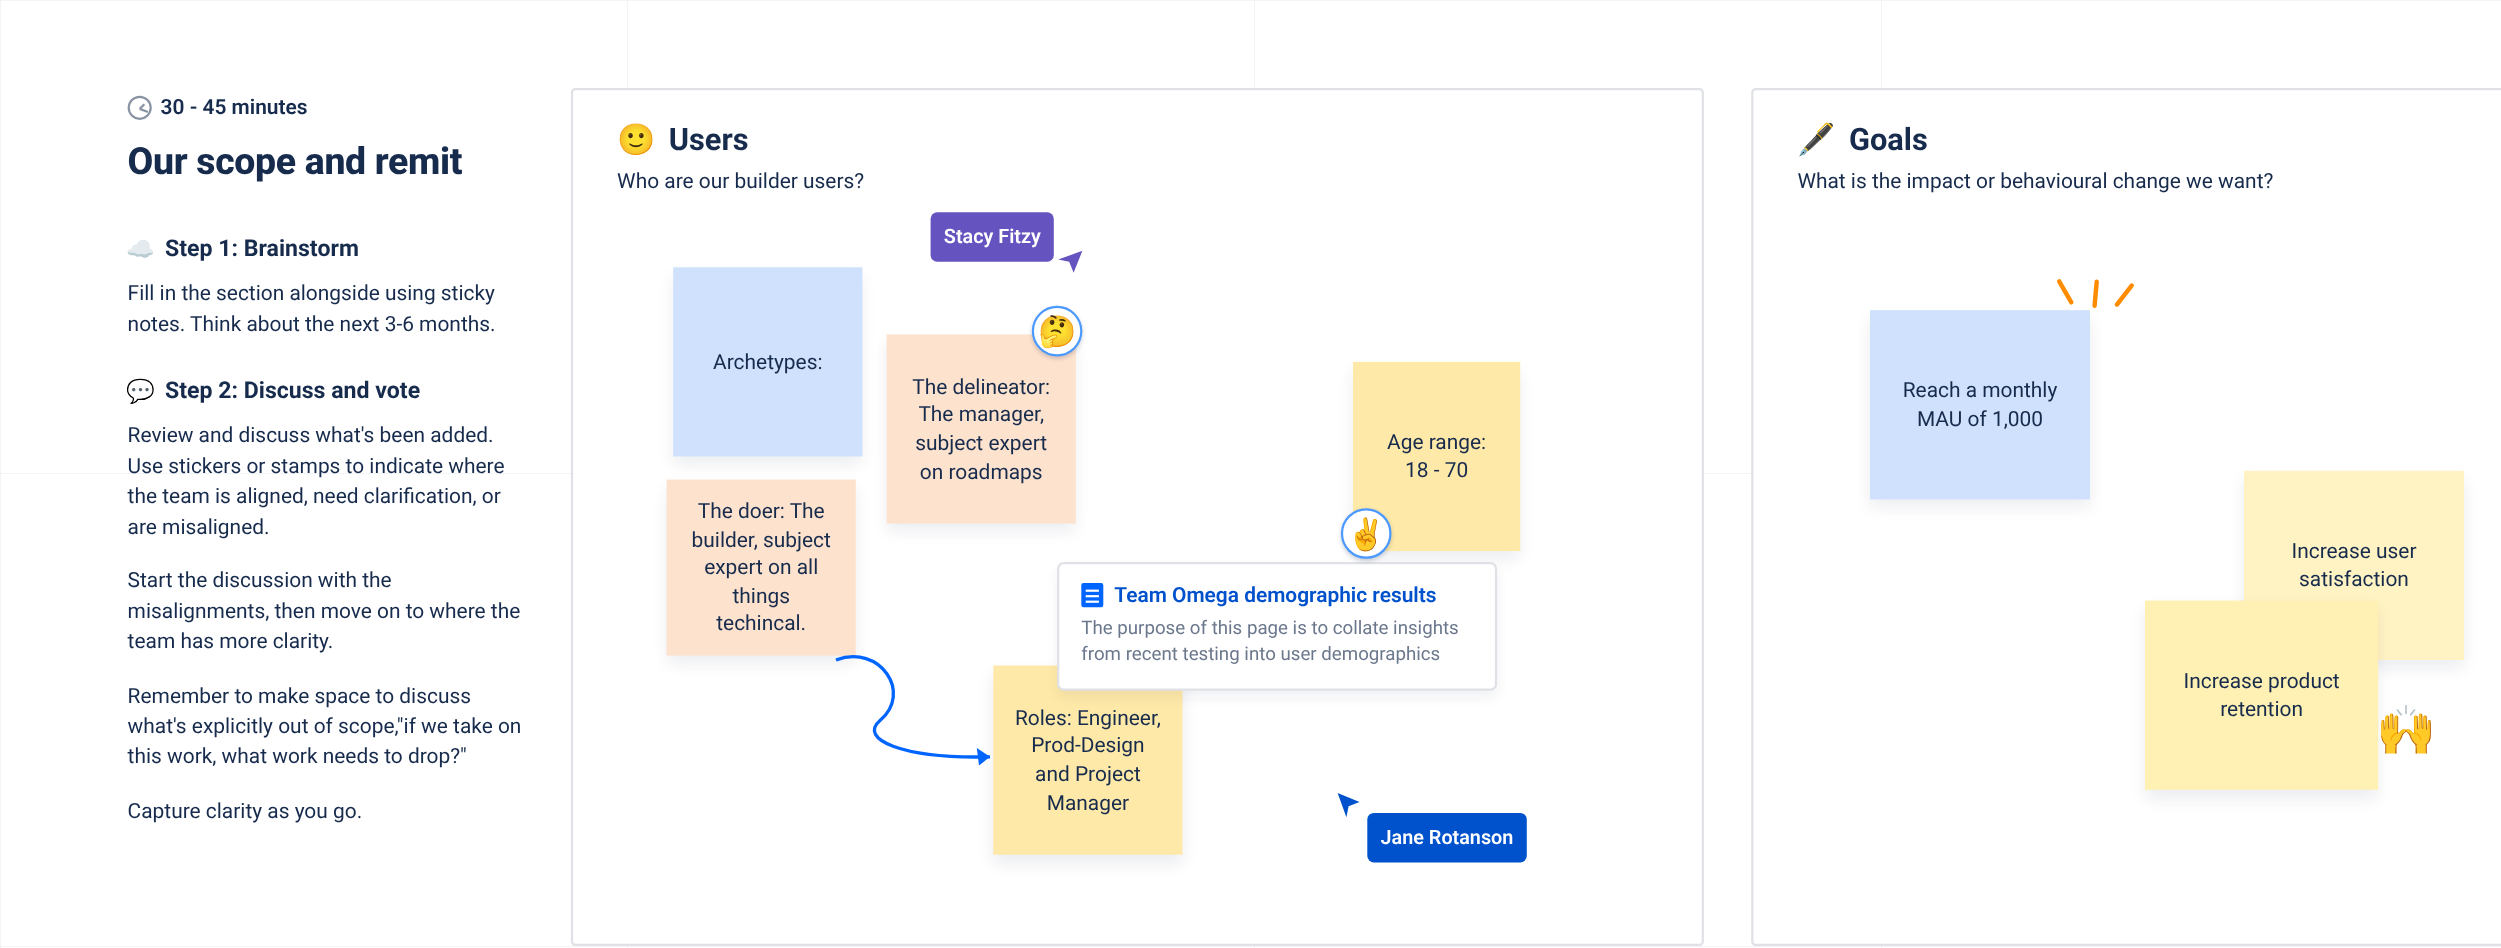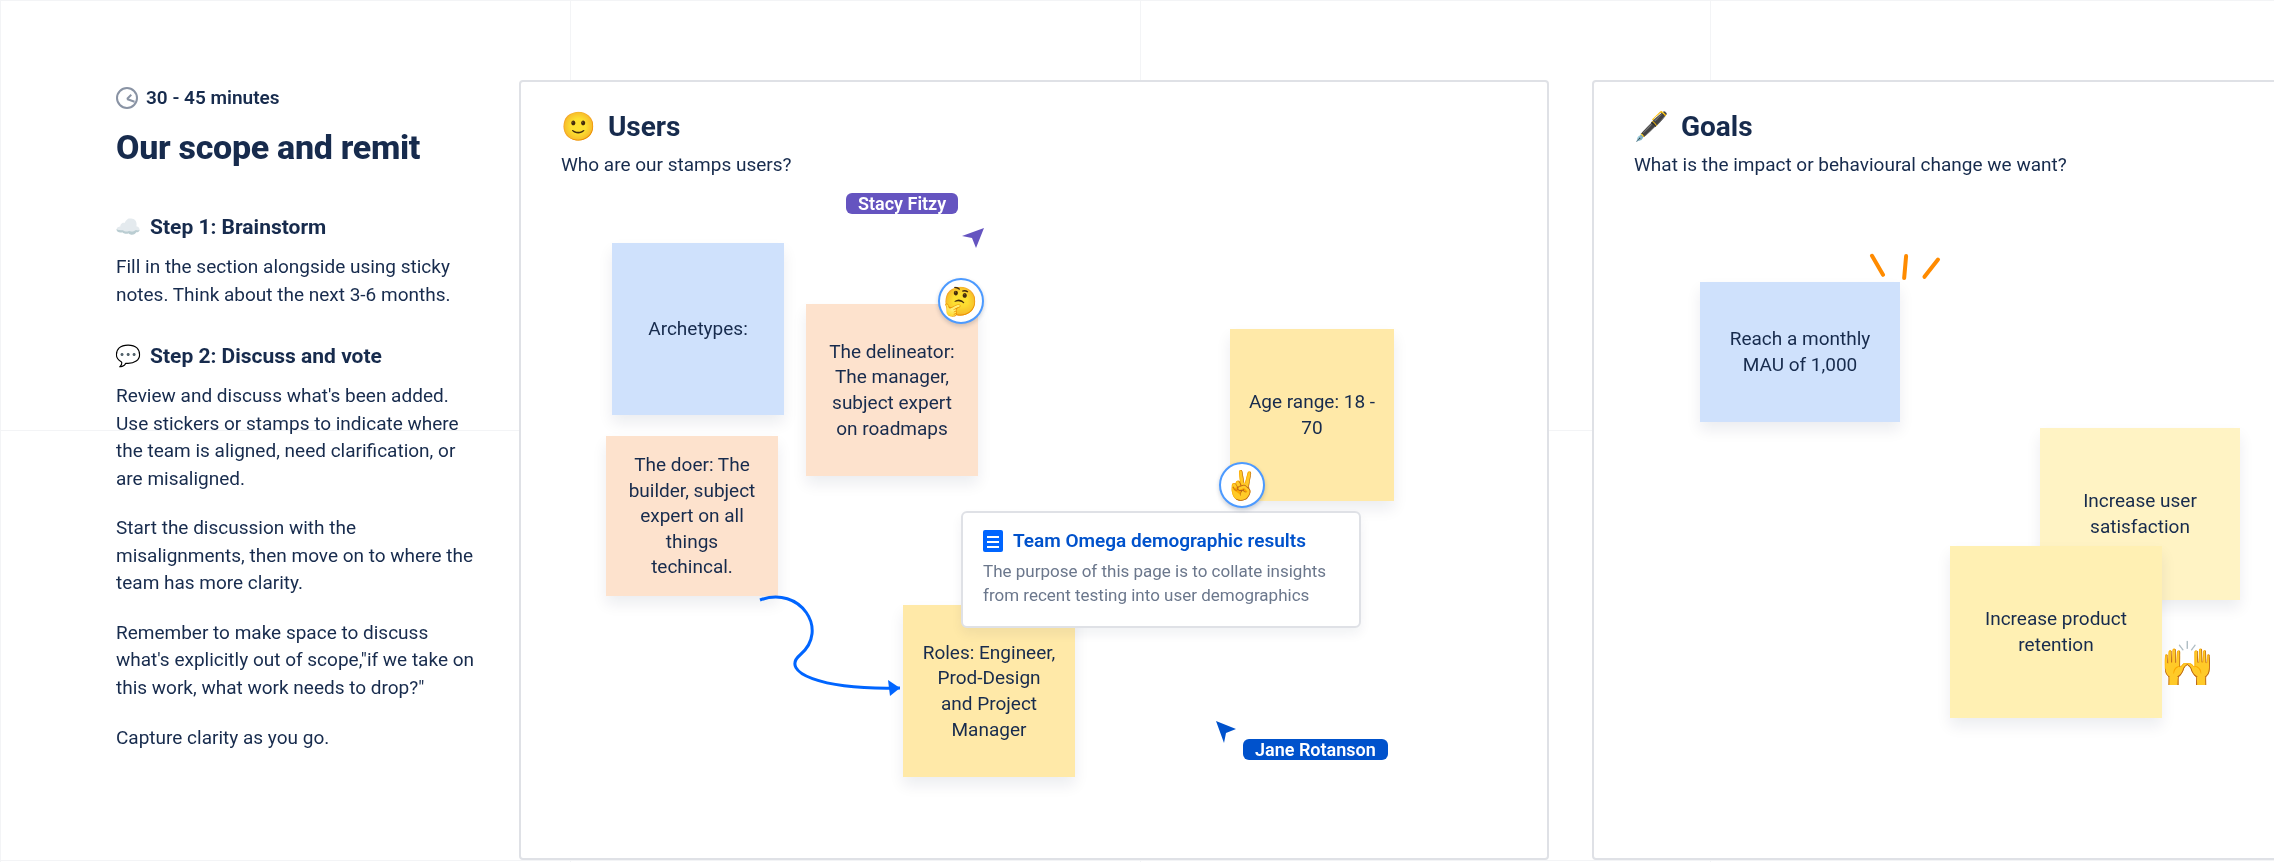--- a/index.html
+++ b/index.html
@@ -149,7 +149,7 @@
         <span class="section-emoji">🙂</span>
         <span class="section-title">Users</span>
       </div>
-      <div class="section-sub">Who are our stamps users?</div>
+      <div class="section-sub">Who are our builder users?</div>
     </div>
   </div>
 

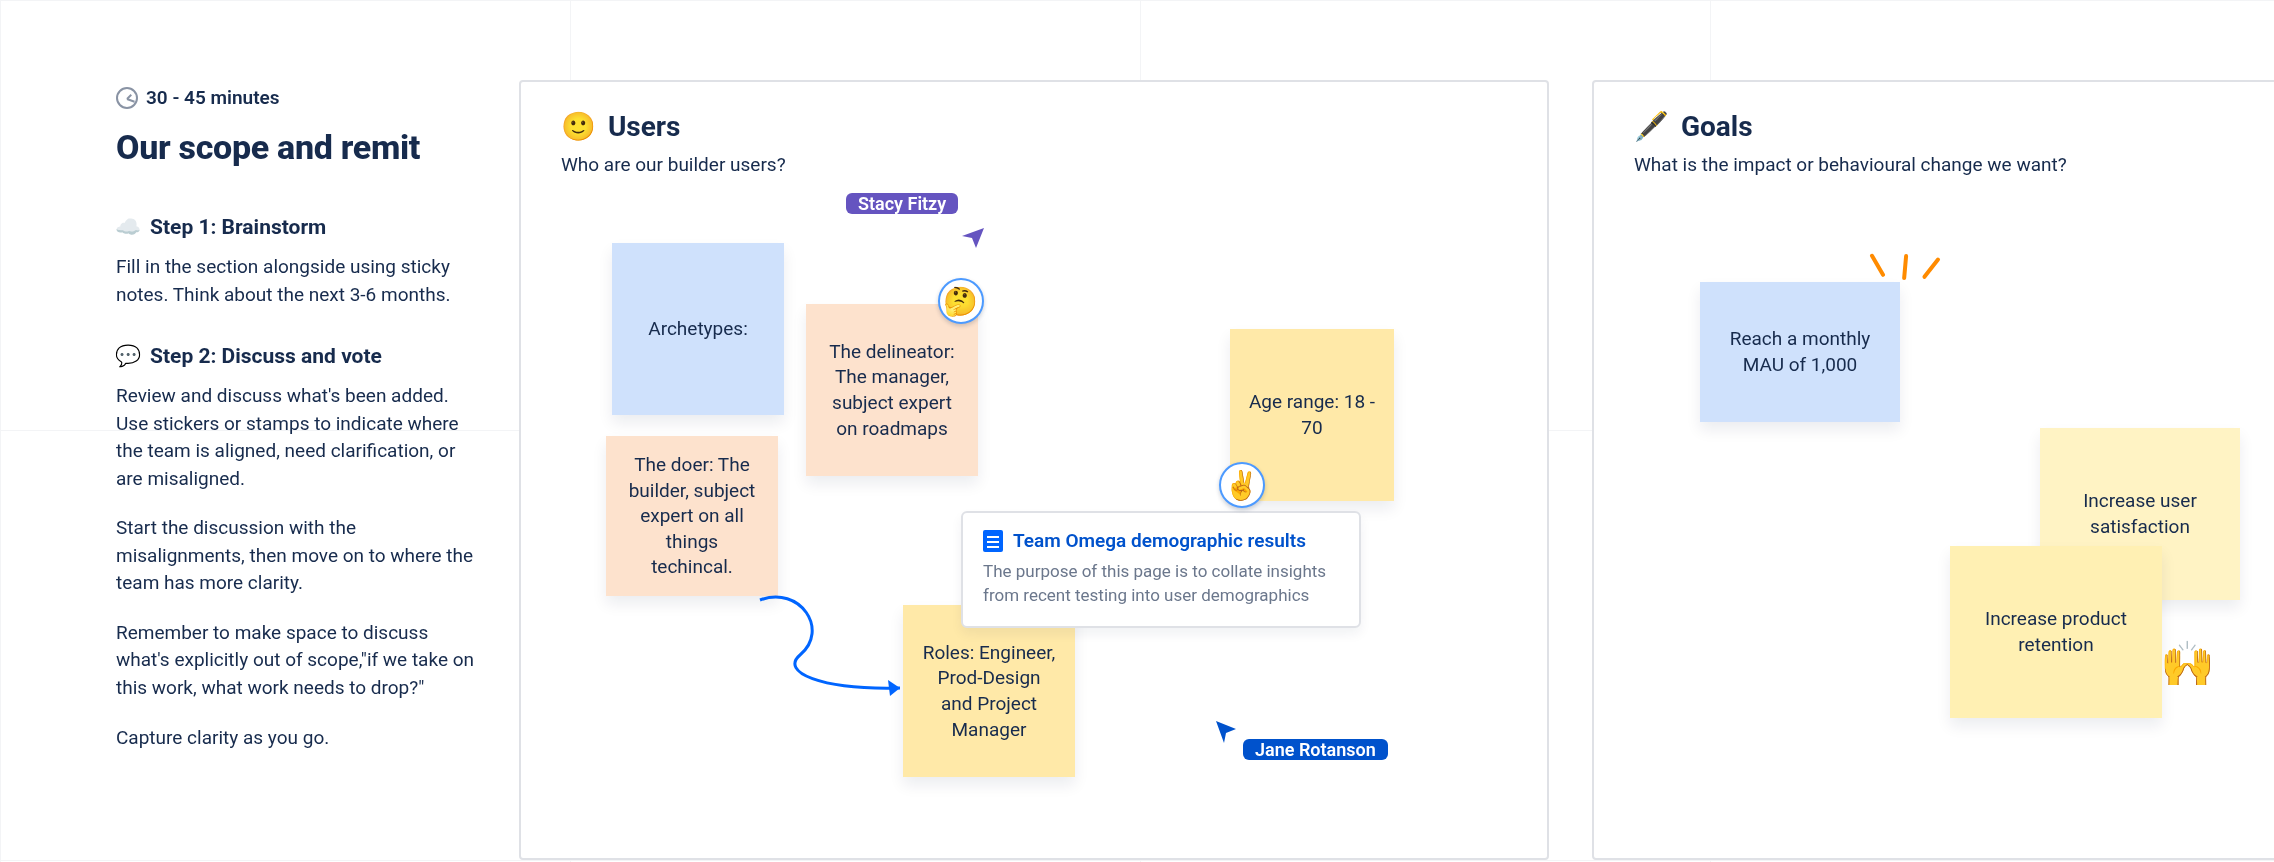--- a/index.html
+++ b/index.html
@@ -73,7 +73,7 @@
 
   .cursor-tag {
     position:absolute;
-    padding: 0 12px;
+    padding: 12px 12px;
     border-radius: 6px;
     color:#fff;
     font-size: 18px;

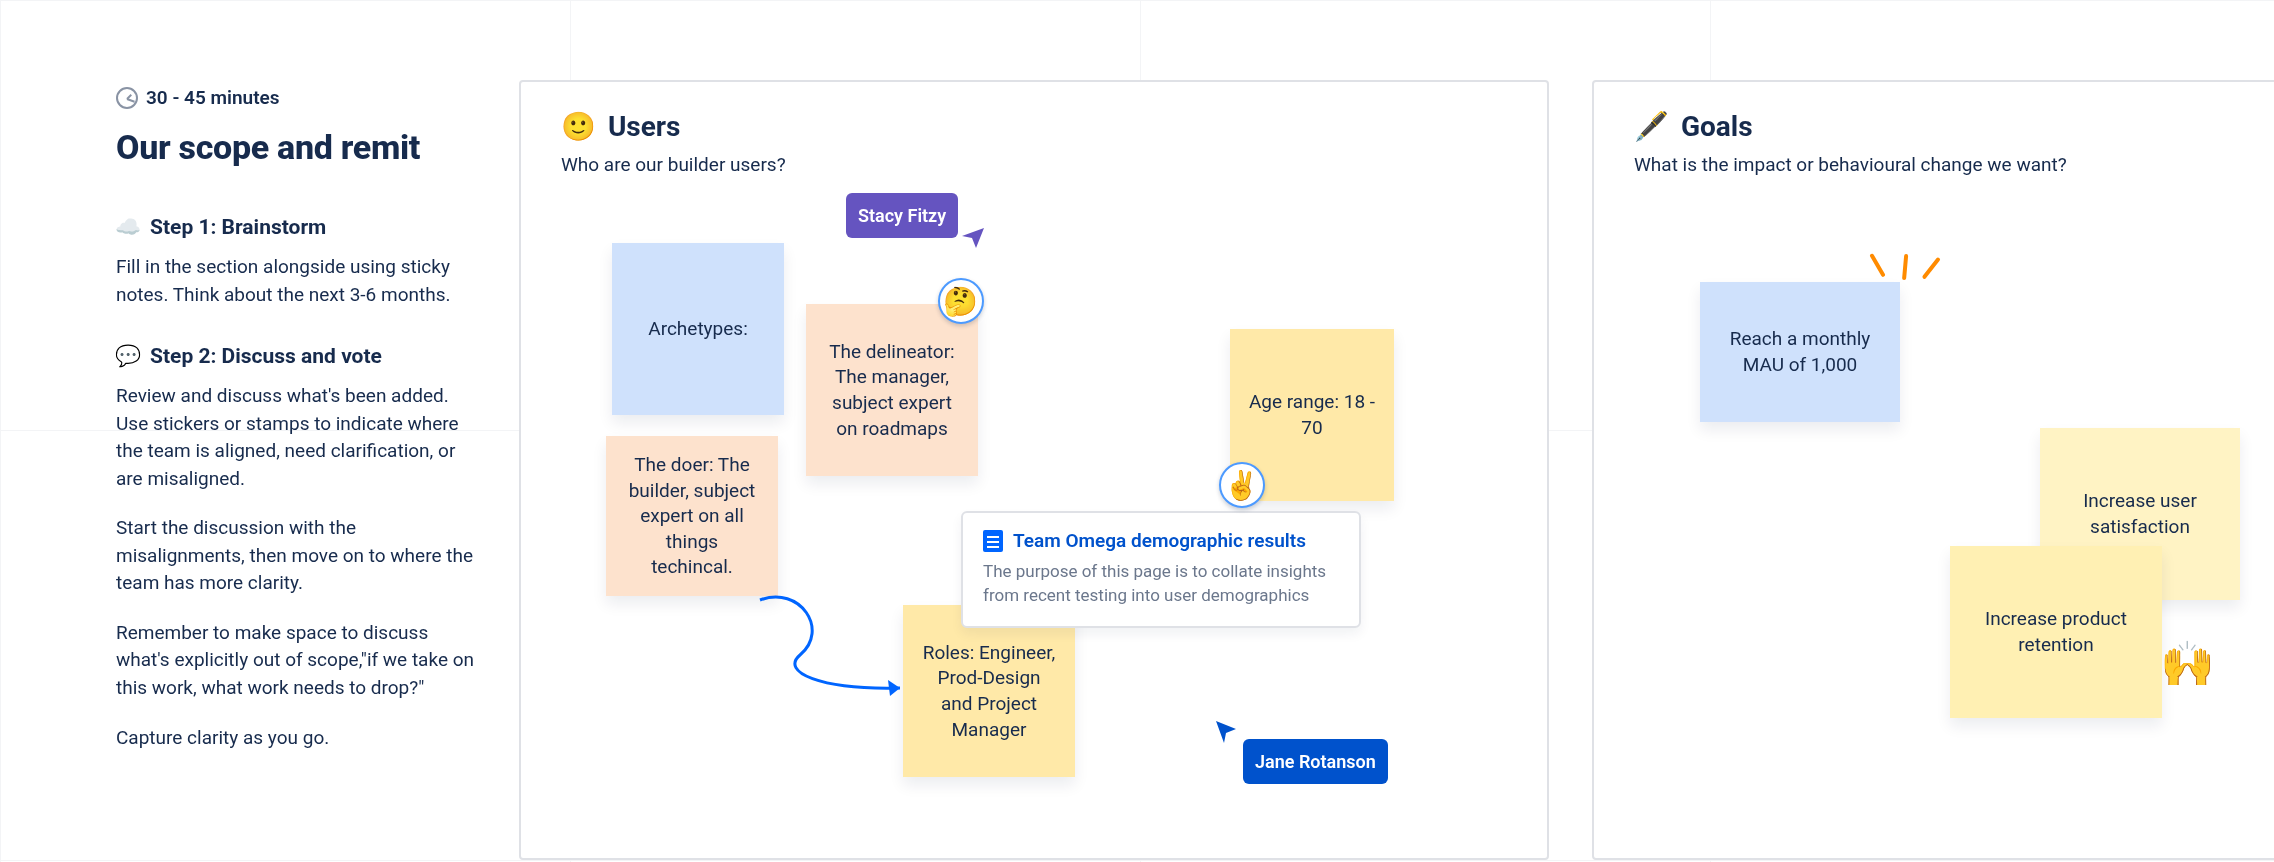--- a/index.html
+++ b/index.html
@@ -206,7 +206,7 @@
     </div>
   </div>
 
-  <div class="sticky blue" style="left:1700px; top:282px; width:200px; height:140px;">Reach a monthly MAU of 1,000</div>
+  <div class="sticky blue" style="left:1700px; top:282px; width:200px; height:172px;">Reach a monthly MAU of 1,000</div>
   <div class="spark" style="left:1884px; top:254px;">
     <span style="transform: rotate(-30deg) translateY(-4px);"></span>
     <span style="left:18px; transform: rotate(5deg);"></span>

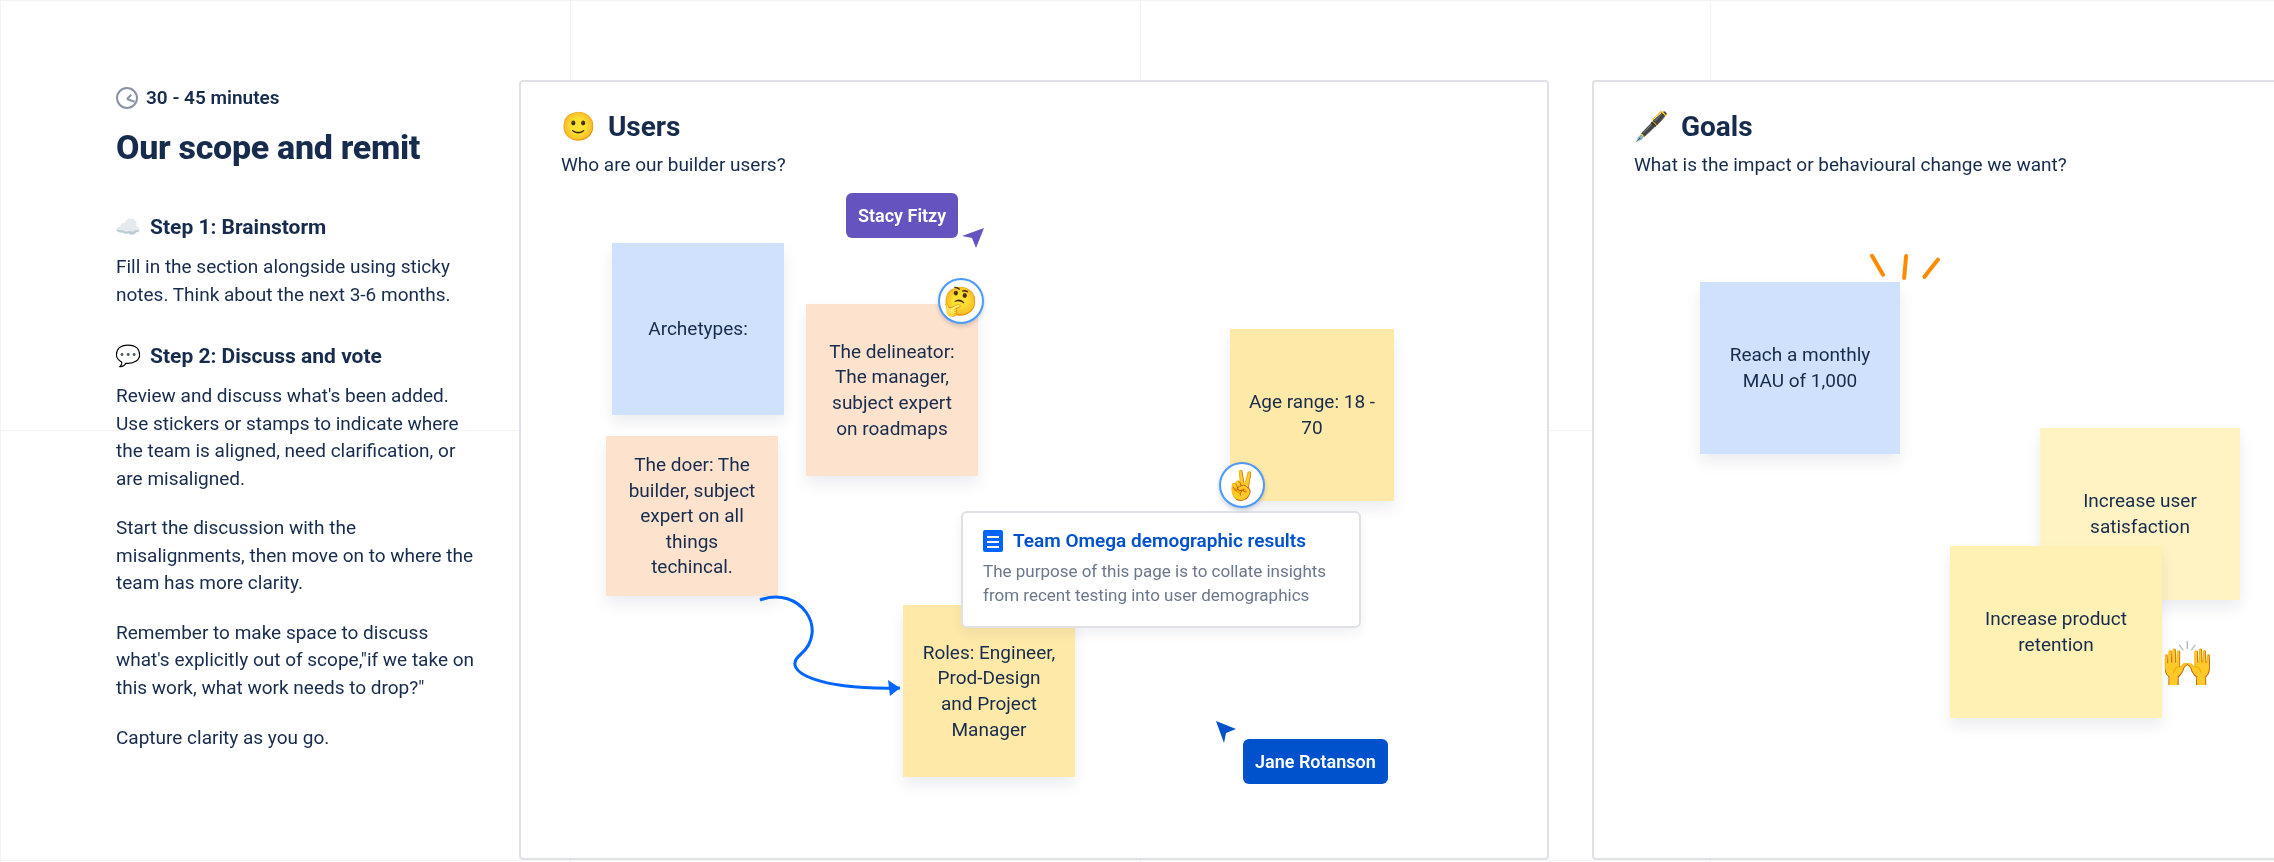--- a/index.html
+++ b/index.html
@@ -162,7 +162,7 @@
 
   <div class="sticky orange" style="left:606px; top:436px; width:172px; height:160px;">The doer: The builder, subject expert on all things techincal.</div>
 
-  <div class="sticky yellow" style="left:1230px; top:329px; width:164px; height:172px;">Age range: 18 - 70</div>
+  <div class="sticky yellow" style="left:1230px; top:329px; width:152px; height:172px;">Age range: 18 - 70</div>
 
   <div class="sticky yellow" style="left:903px; top:605px; width:172px; height:172px;">Roles: Engineer, Prod-Design and Project Manager</div>
 

